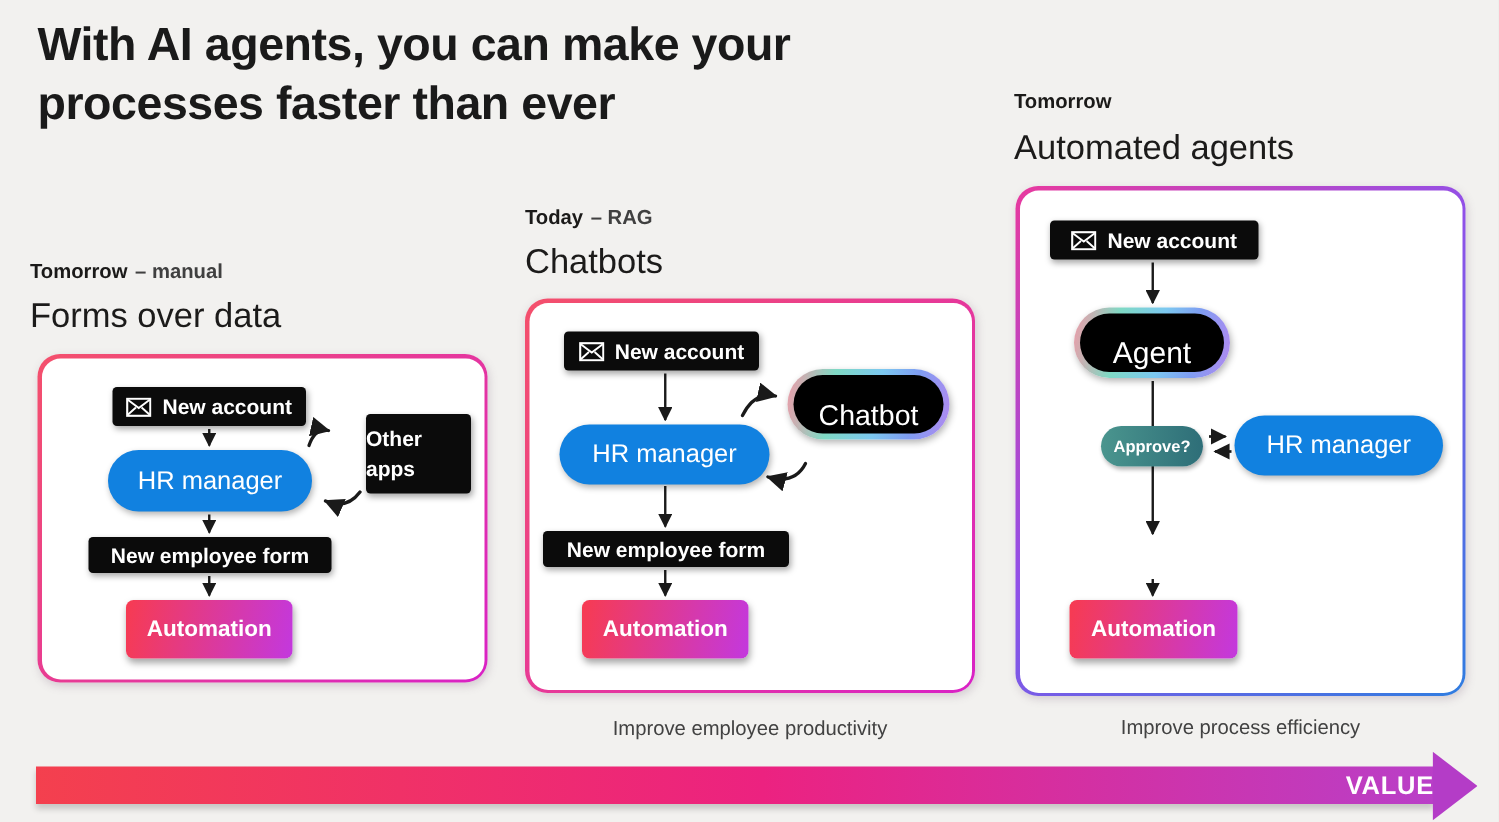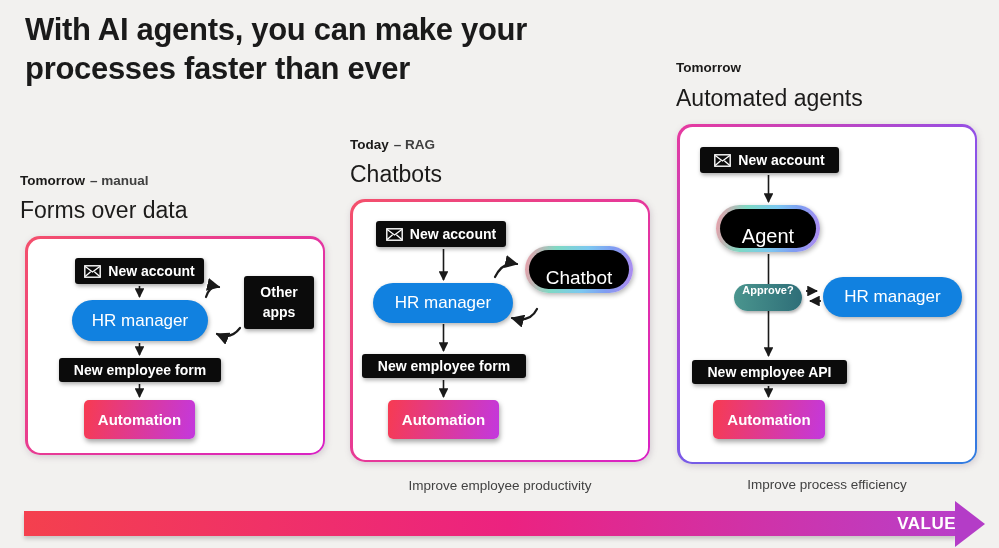--- a/index.html
+++ b/index.html
@@ -24,7 +24,7 @@
 
   .node-black{position:absolute;background:#0b0b0b;color:#fff;font-weight:700;font-size:14px;
               display:flex;align-items:center;justify-content:center;gap:7px;border-radius:3px;
-              box-shadow:1px 2px 4px rgba(0,0,0,.35);white-space:nowrap;text-align:center;}
+              box-shadow:1px 2px 4px rgba(0,0,0,.35);white-space:nowrap;}
   .node-black.wrap{white-space:normal;line-height:1.4;}
   .pill-blue{position:absolute;background:#1181e0;color:#fff;border-radius:22px;
              display:flex;align-items:center;justify-content:center;font-size:17px;

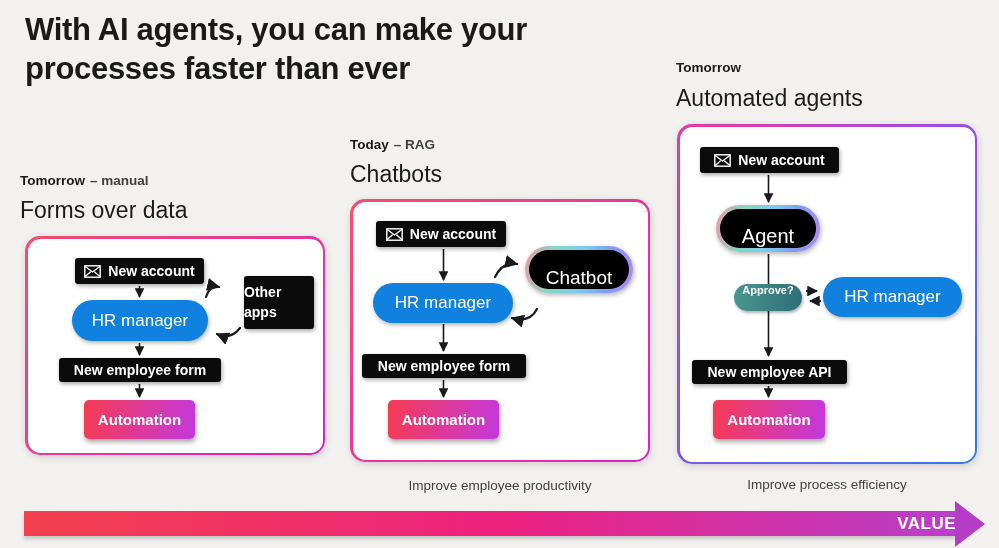--- a/index.html
+++ b/index.html
@@ -35,7 +35,7 @@
   .ai-pill-inner{width:100%;height:100%;background:#000;border-radius:22px;color:#fff;
                  display:flex;align-items:flex-end;justify-content:center;}
   .pill-teal{position:absolute;background:linear-gradient(90deg,#4a958e,#2e6e78);color:#fff;
-             border-radius:14px;display:flex;justify-content:center;
+             border-radius:14px;display:flex;align-items:center;justify-content:center;
              font-size:11px;font-weight:700;box-shadow:1px 2px 3px rgba(0,0,0,.3);}
   .automation{position:absolute;background:linear-gradient(100deg,#f73b51,#c338de);color:#fff;
               font-weight:700;font-size:15px;border-radius:5px;display:flex;align-items:center;

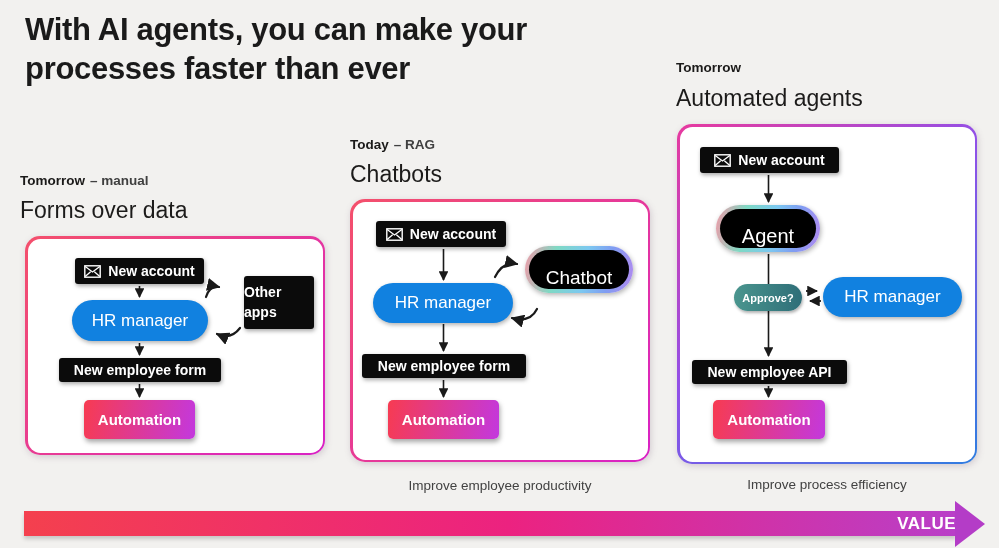--- a/index.html
+++ b/index.html
@@ -170,9 +170,6 @@
   <div class="pill-blue" style="left:823px;top:277px;width:139px;height:40px">
     <span>HR manager</span>
   </div>
-  <div class="node-black" style="left:692px;top:360px;width:155px;height:24px">
-    <span>New employee API</span>
-  </div>
   <div class="automation" style="left:713px;top:400px;width:112px;height:39px">
     <span>Automation</span>
   </div>

